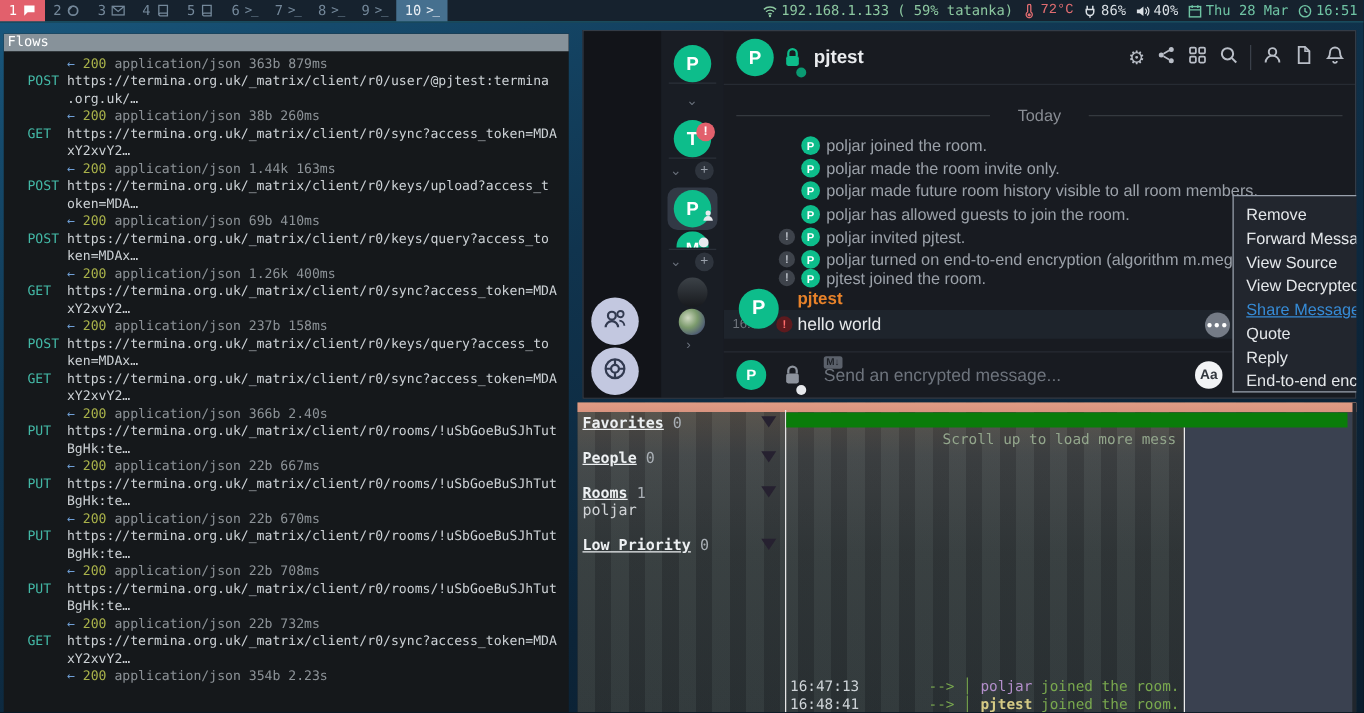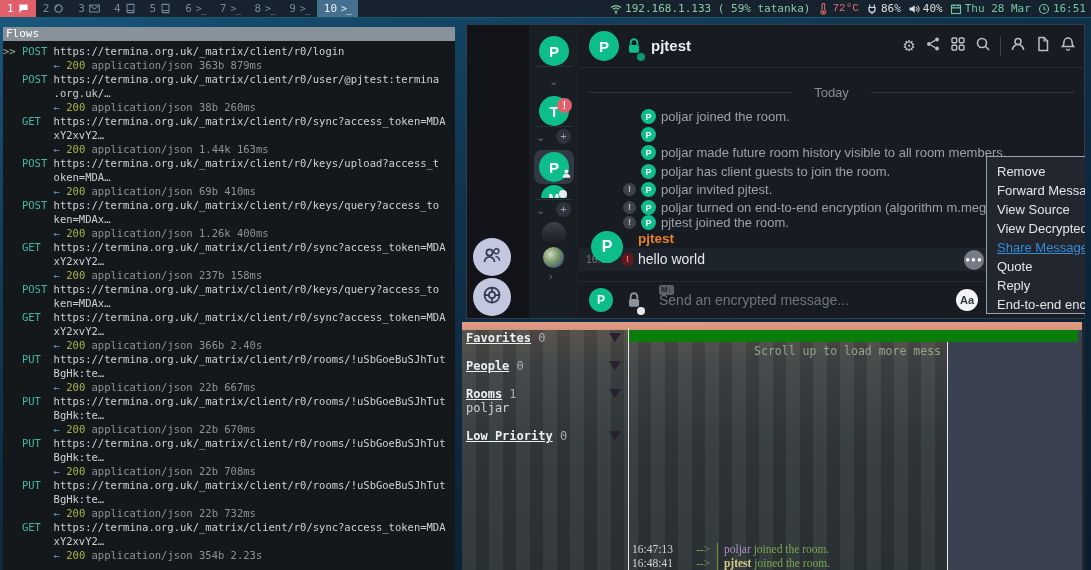--- a/index.html
+++ b/index.html
@@ -261,7 +261,6 @@
     <div class="mp-title">Flows</div>
     <div id="flow-list">
         <div>
-          <div class="mp-line"><span class="mp-marker">&gt;&gt; </span><span class="mp-method">POST </span><span class="mp-url">https://termina.org.uk/_matrix/client/r0/login</span></div>
           <div class="mp-line"><span class="mp-info">        </span><span class="mp-arrow">← </span><span class="mp-code">200</span><span class="mp-info"> application/json 363b 879ms</span></div>
         </div>
         <div>

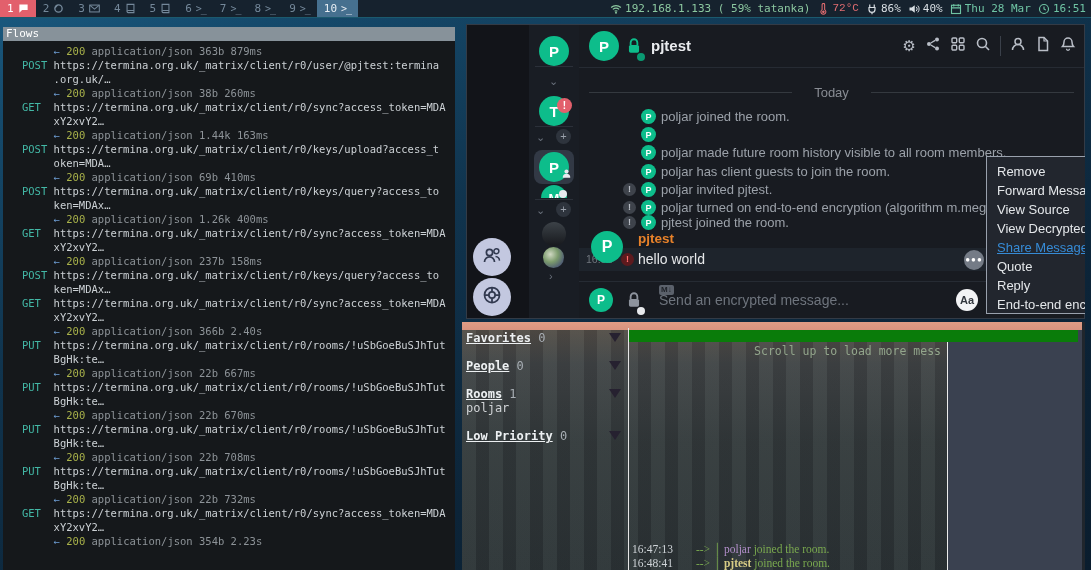--- a/index.html
+++ b/index.html
@@ -429,6 +429,7 @@
             </div>
             <div class="sysrow" style="top: 60px;">
               <span class="av sys-av">P</span>
+              <span class="sys-text">poljar made the room invite only.</span>
             </div>
             <div class="sysrow" style="top: 78px;">
               <span class="av sys-av">P</span>

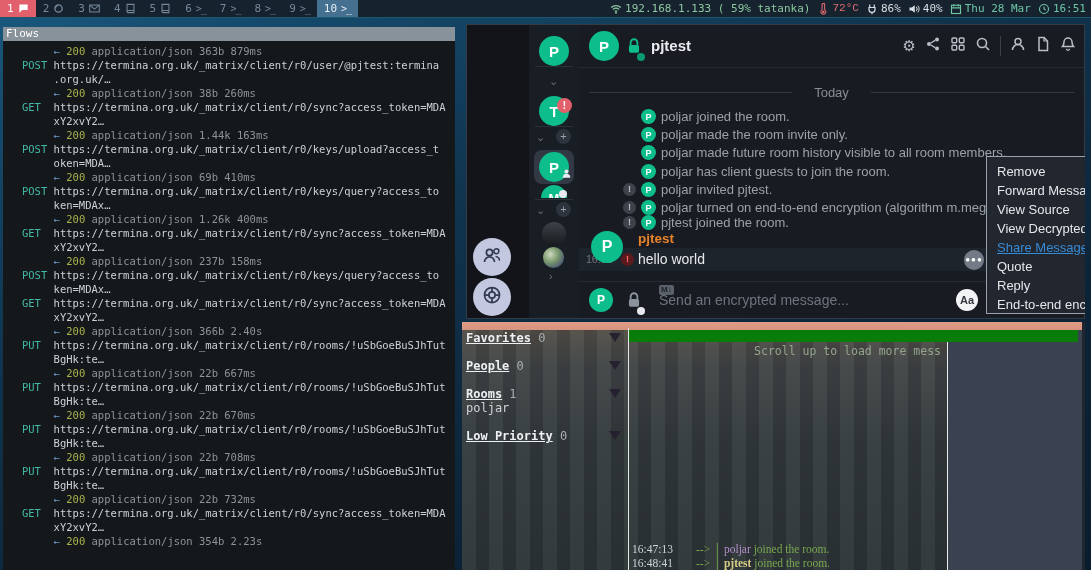--- a/index.html
+++ b/index.html
@@ -437,7 +437,7 @@
             </div>
             <div class="sysrow" style="top: 97px;">
               <span class="av sys-av">P</span>
-              <span class="sys-text">poljar has client guests to join the room.</span>
+              <span class="sys-text">poljar has allowed guests to join the room.</span>
             </div>
             <div class="sysrow" style="top: 115px;">
               <span class="warn-ic">!</span>

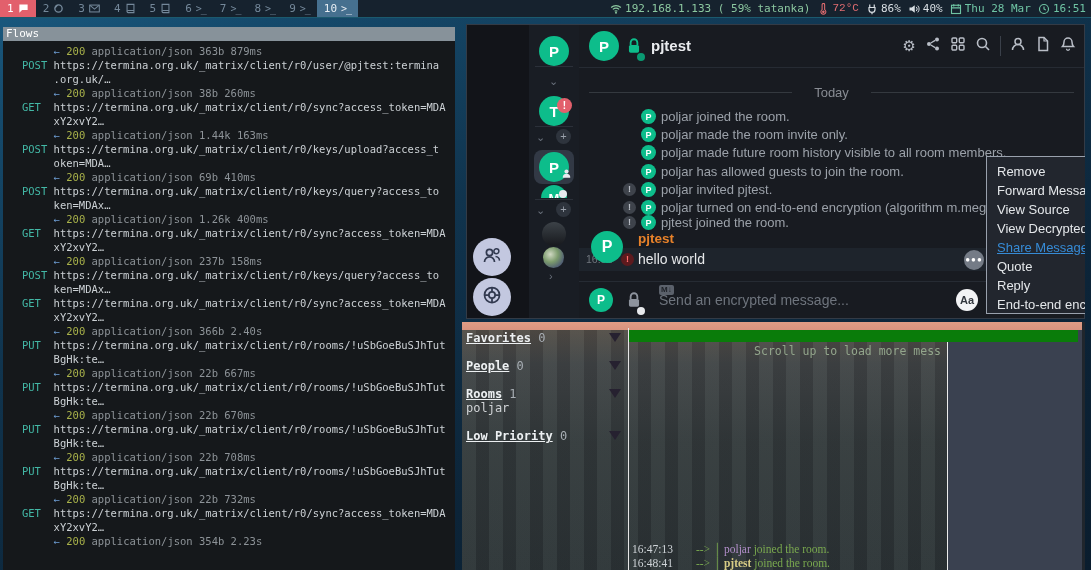--- a/index.html
+++ b/index.html
@@ -119,7 +119,7 @@
     font-size:11.5px;color:#93a68c;white-space:pre;}
   .wc-nicksep{position:absolute;left:485px;top:20px;bottom:0;width:1px;background:#ececec;z-index:3;}
   .wc-log{position:absolute;left:170px;bottom:0;font:11.5px/14px "DejaVu Sans Mono",monospace;}
-  .lg-line{white-space:pre;height:14px;font-family:Liberation Serif, serif;}
+  .lg-line{white-space:pre;height:14px;}
   .lg-time{color:#cfd4d8;}
   .lg-green{color:#79a84e;}
   .lg-nick{color:#b38fcb;}

